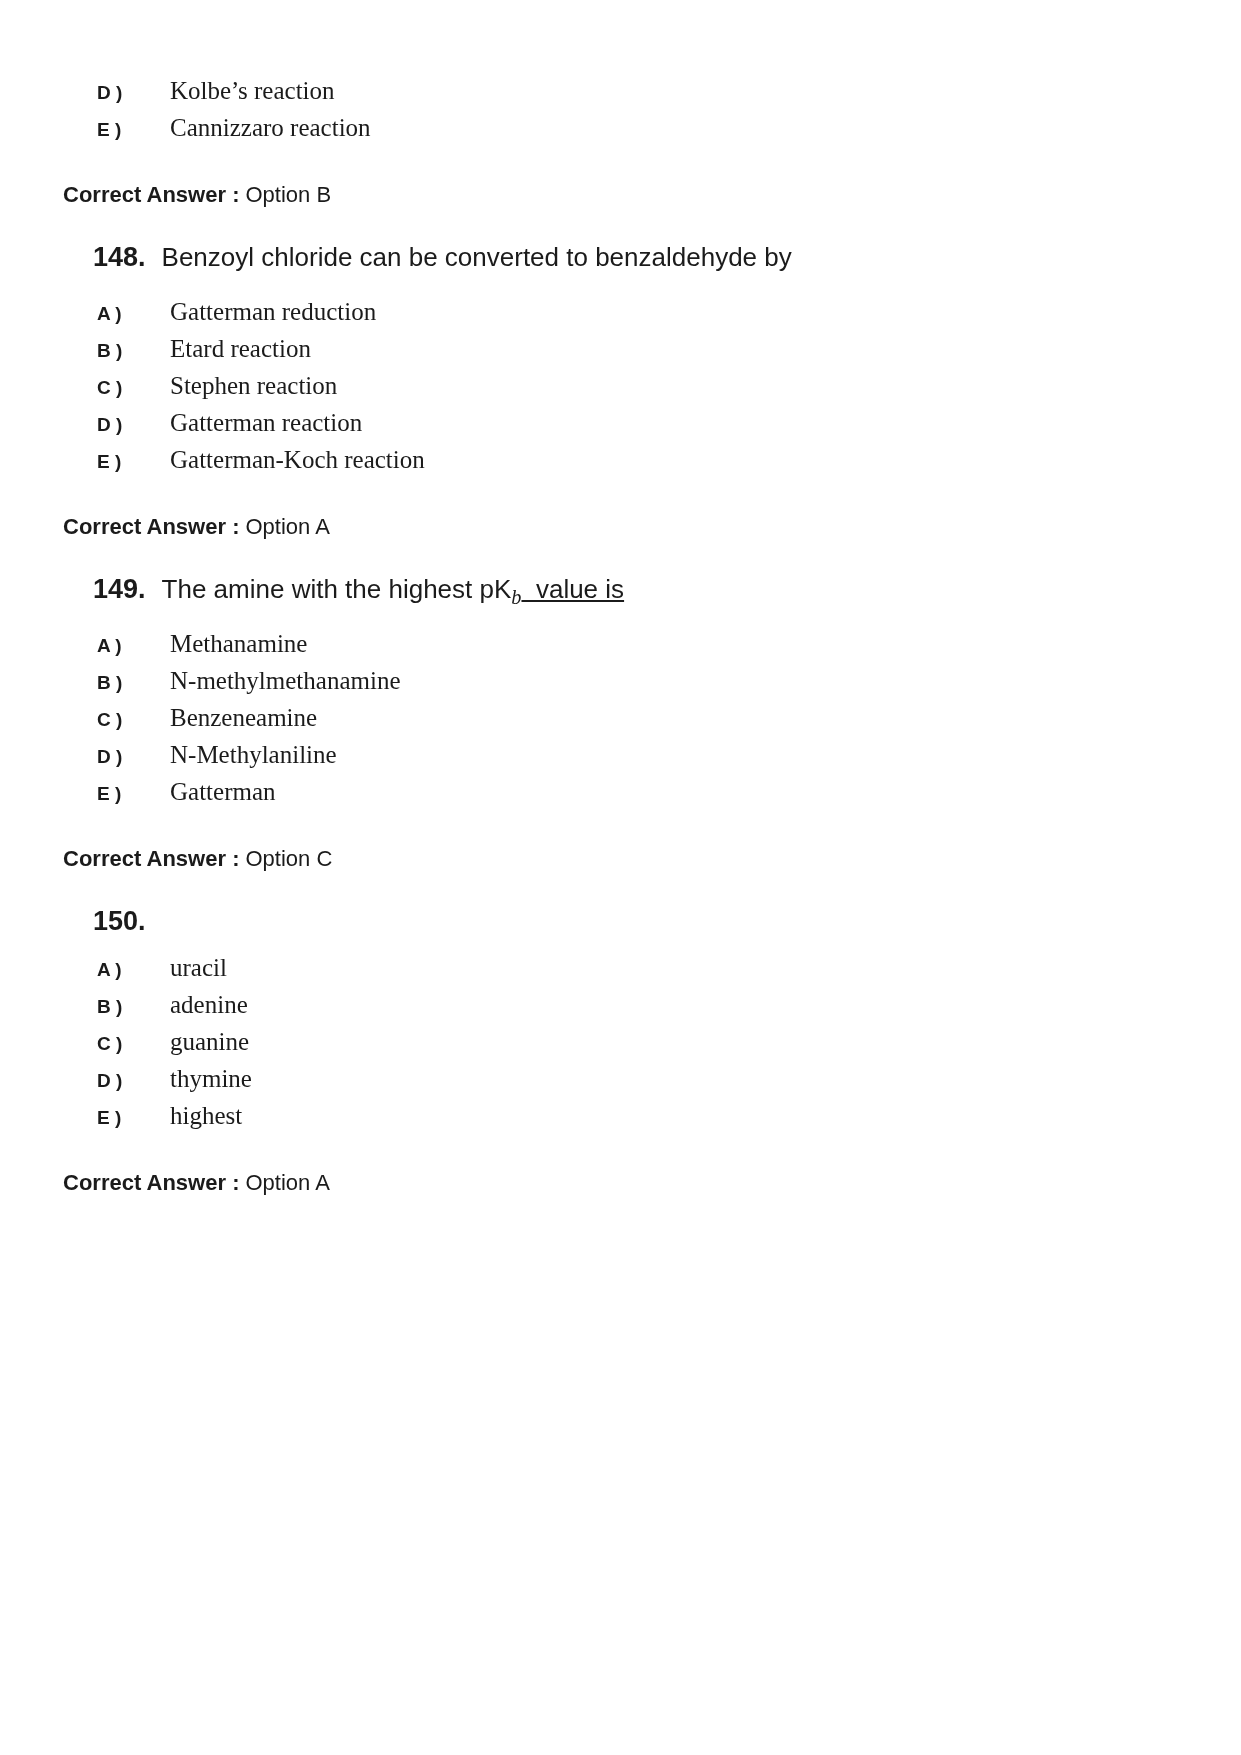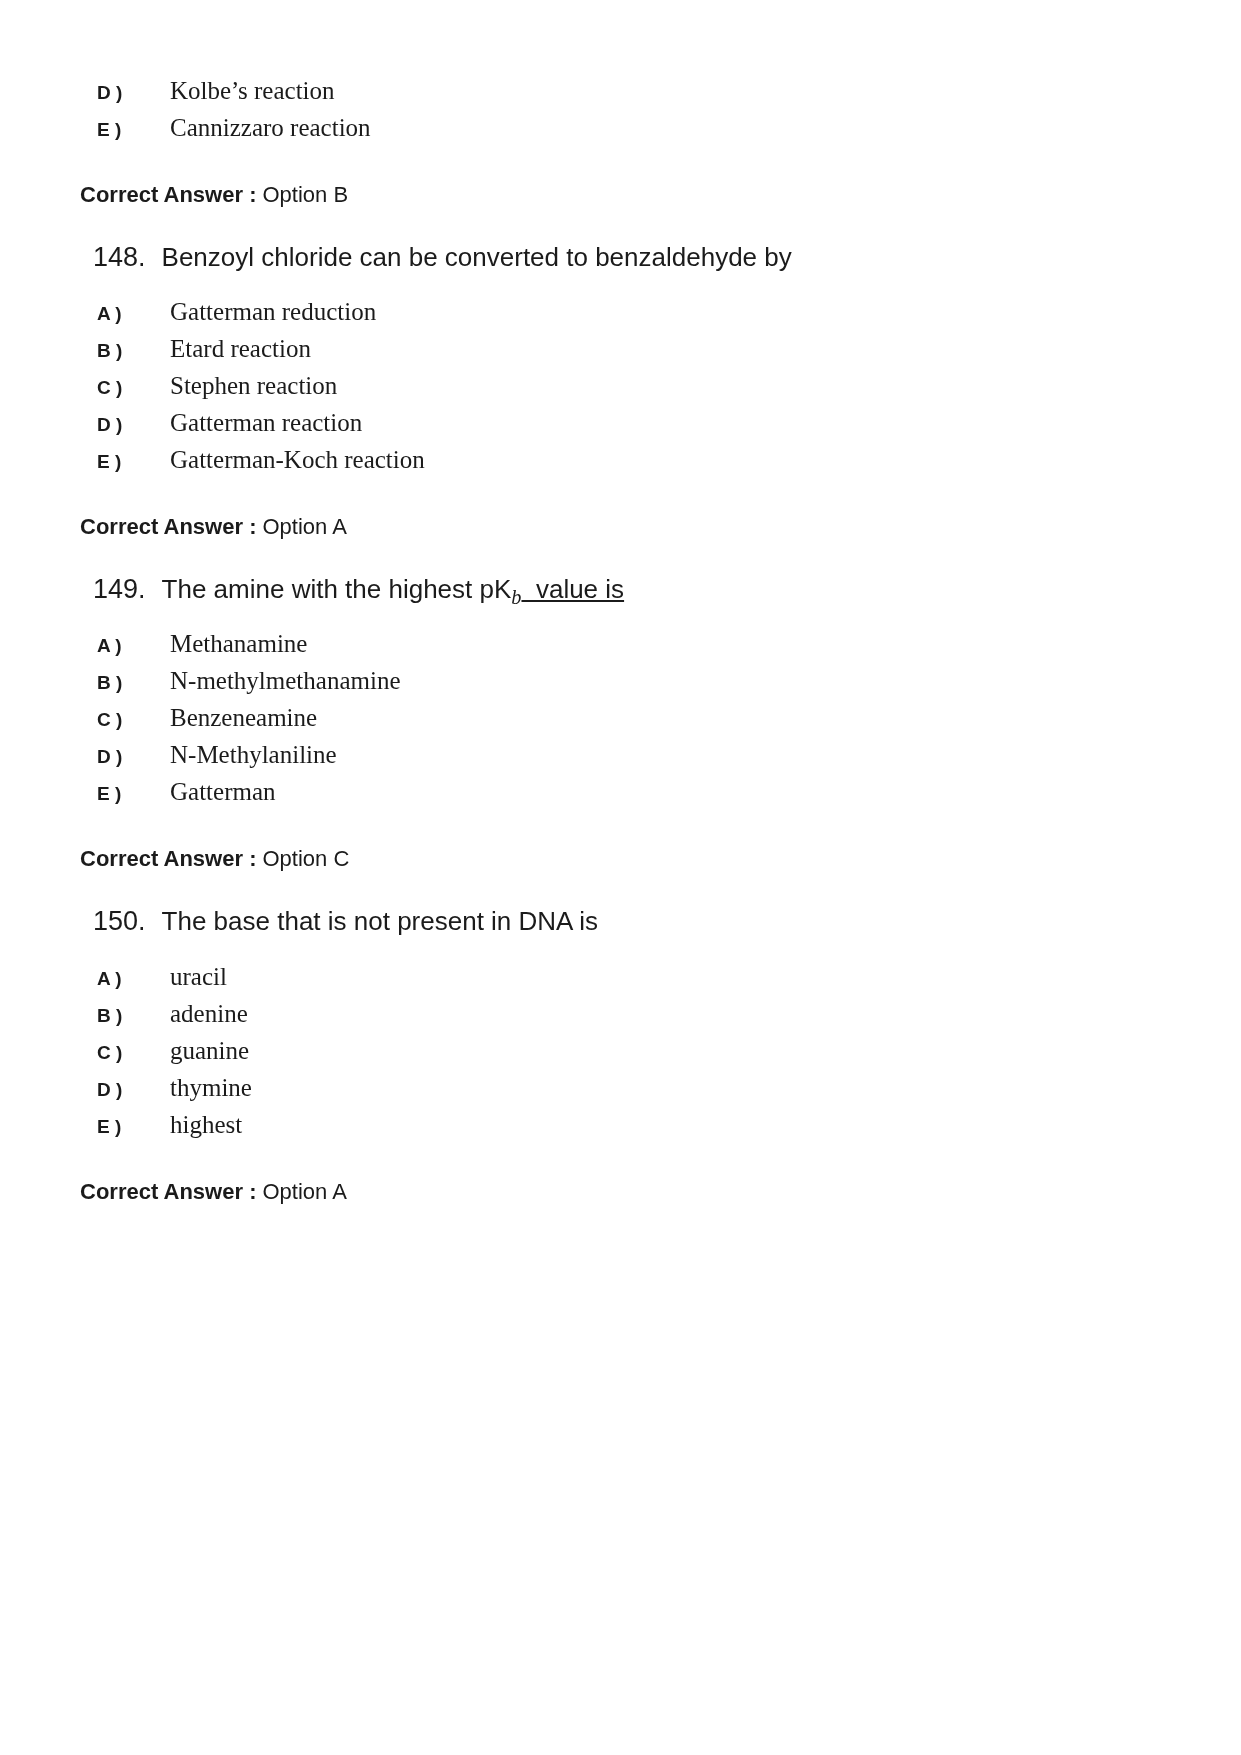--- a/index.html
+++ b/index.html
@@ -52,7 +52,7 @@
   .answer {
     line-height: 35px;
     margin-top: 30px;
-    padding-left: 80px;
+    padding-left: 63px;
     font-size: 22px;
   }
   .ans-label { font-weight: bold; }

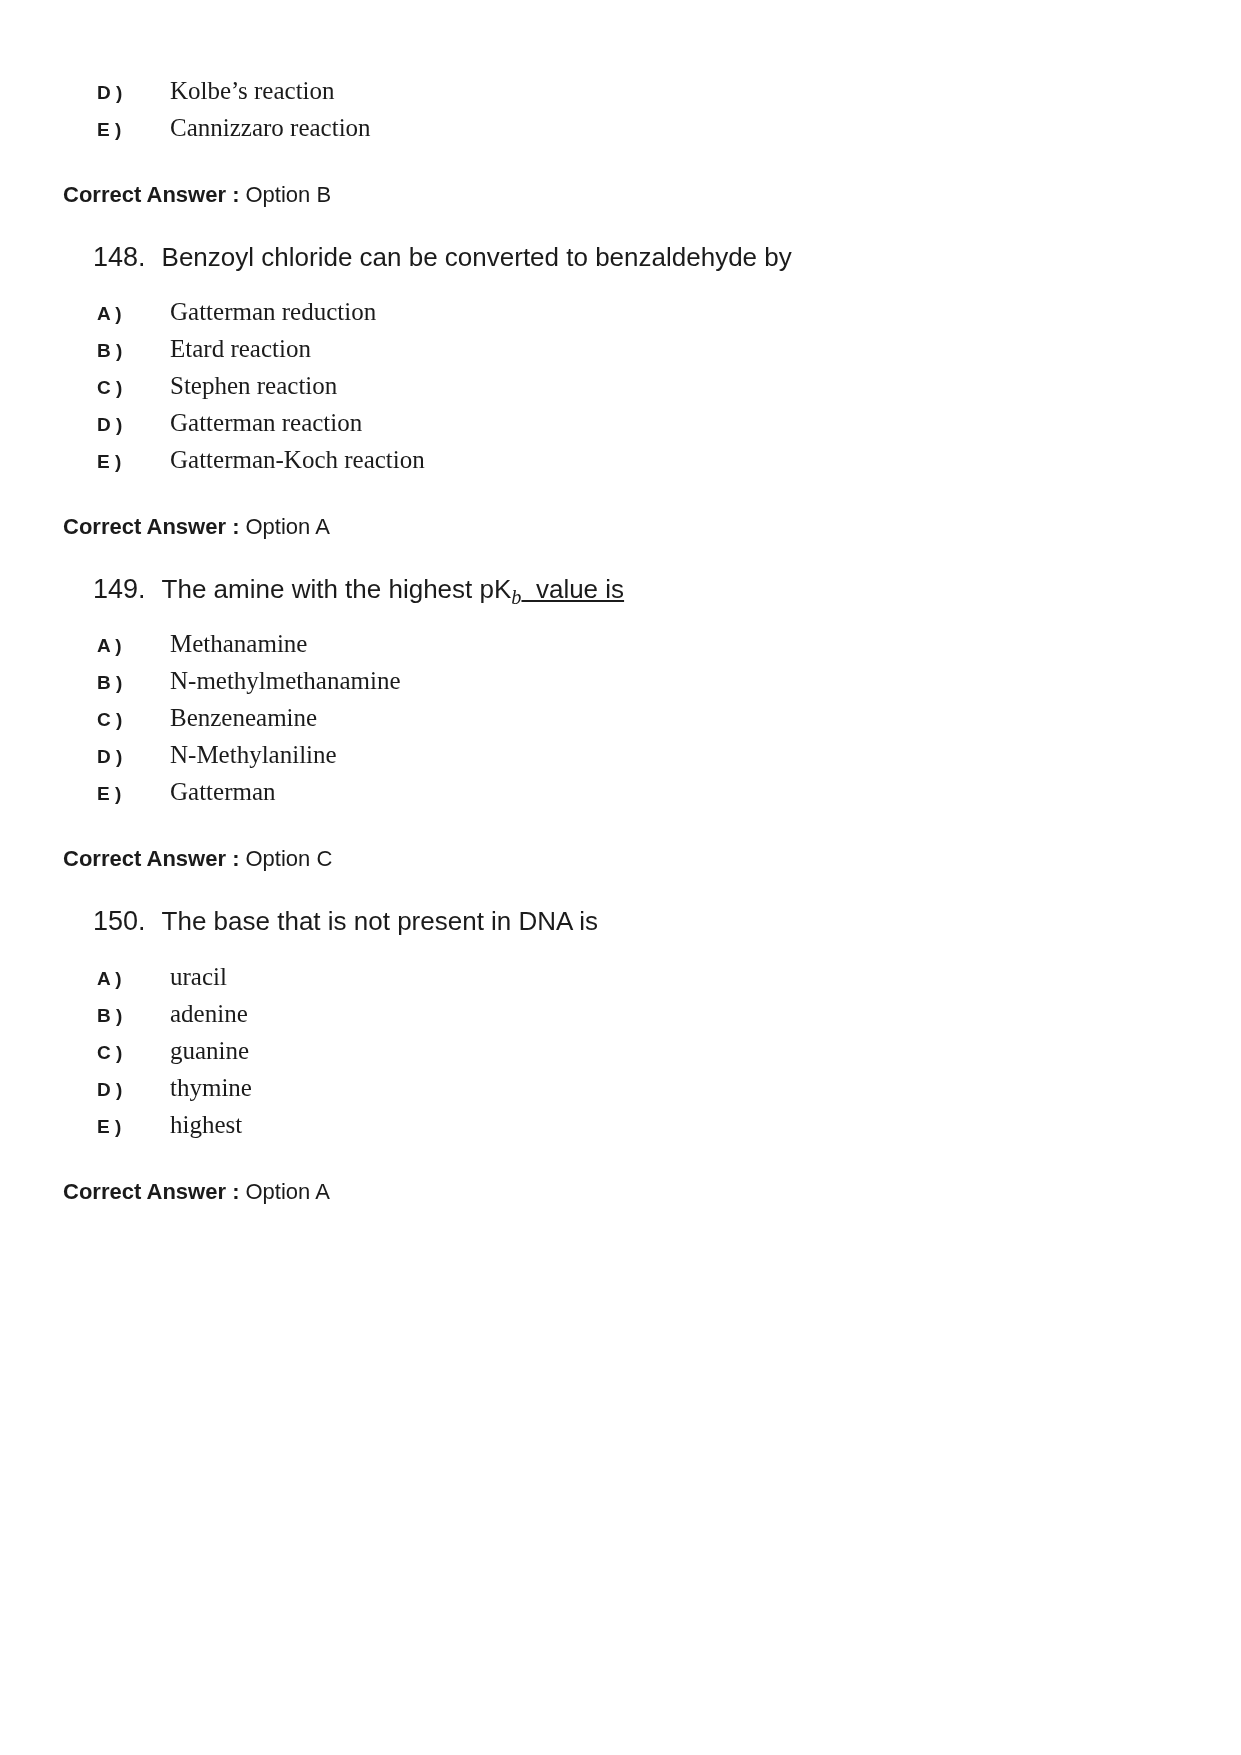--- a/index.html
+++ b/index.html
@@ -38,7 +38,7 @@
     padding-left: 93px;
   }
   .q-num {
-    font-weight: normal;
+    font-weight: bold;
     font-size: 27px;
     margin-right: 16px;
   }

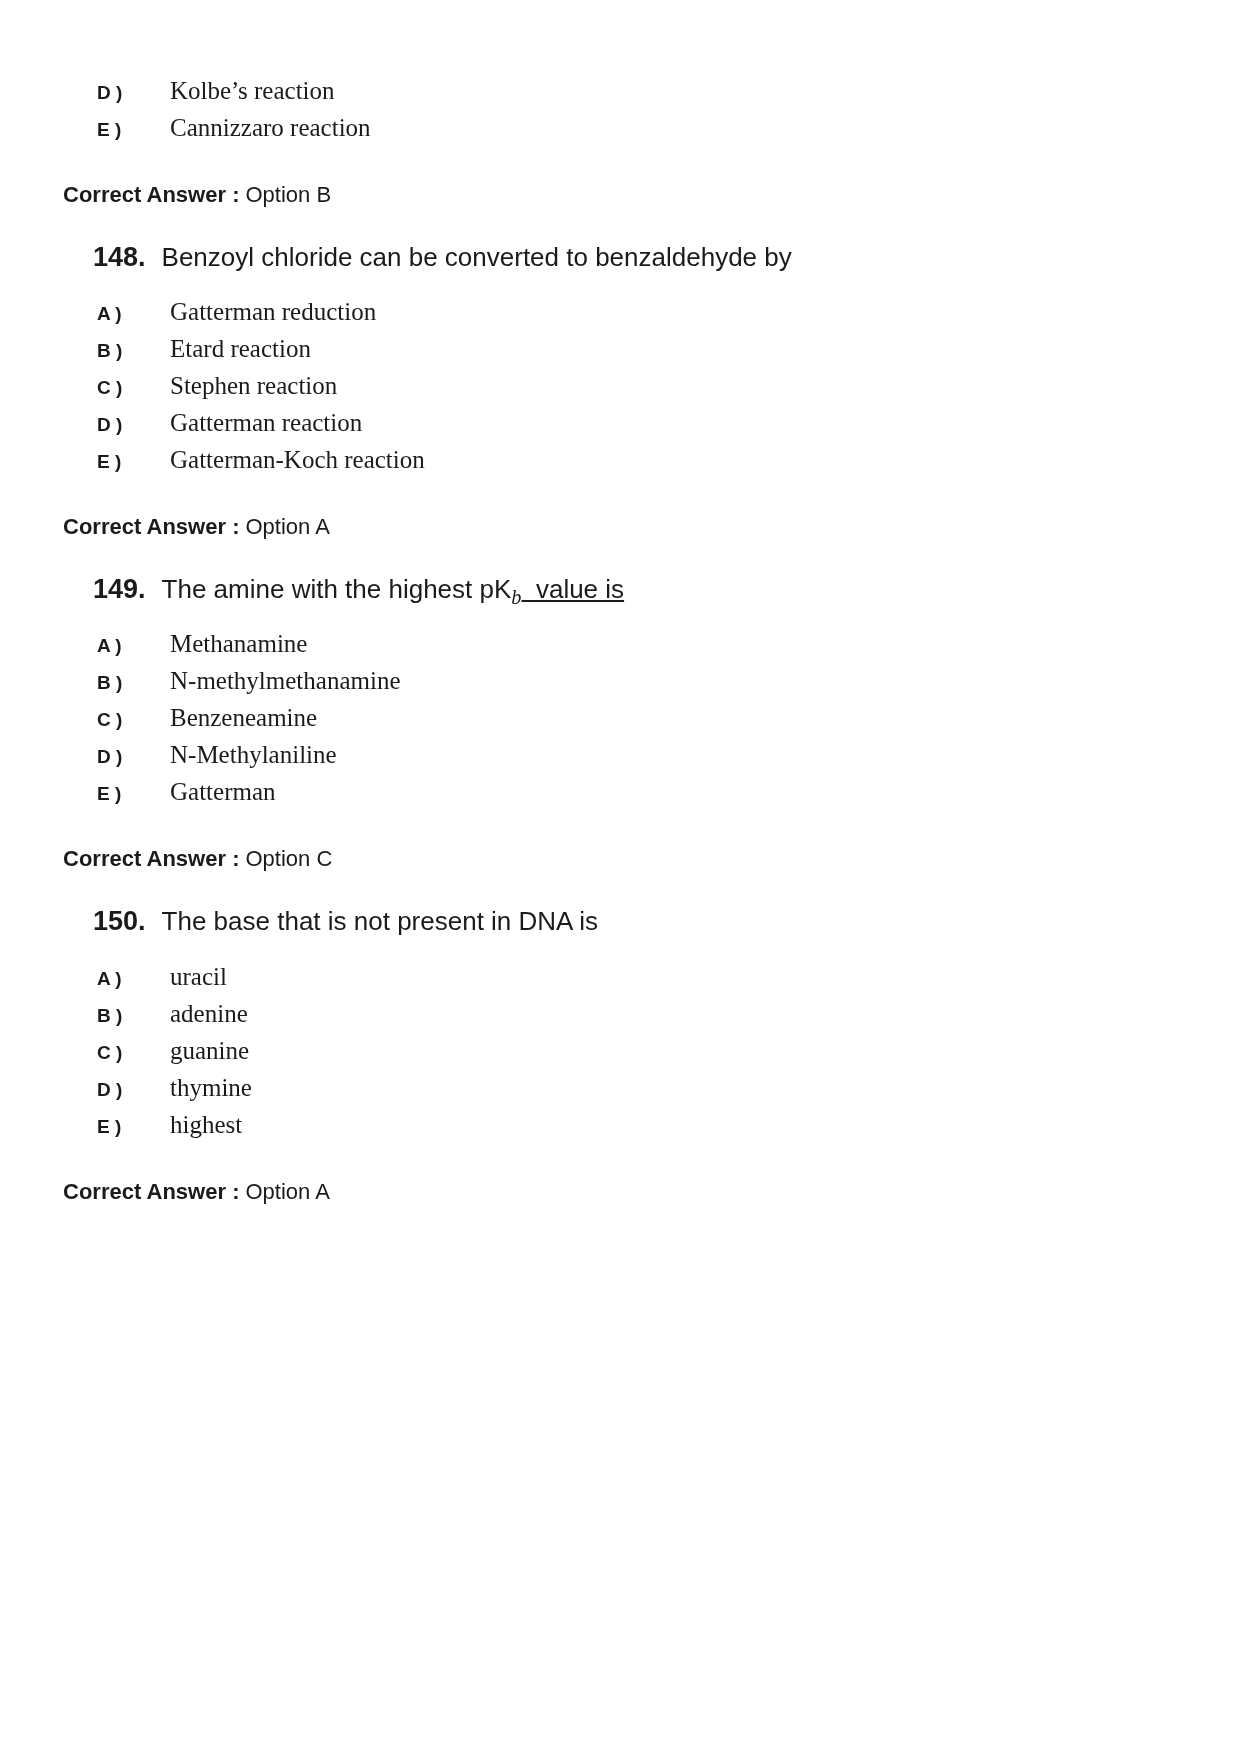--- a/index.html
+++ b/index.html
@@ -146,7 +146,6 @@
   <section class="block">
     <div class="q-title">
       <span class="q-num">150.</span>
-      <span class="q-text"><span>The base that is not present in DNA is</span><sub class="q-sub"></sub><span class="q-post"></span></span>
     </div>
     <div class="opts">
       <div class="opt">

